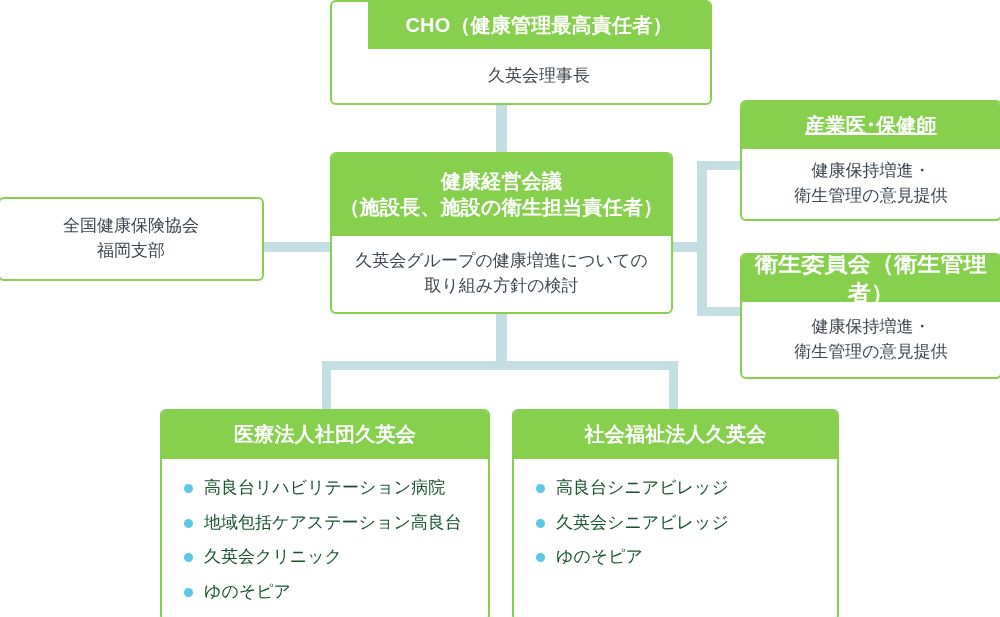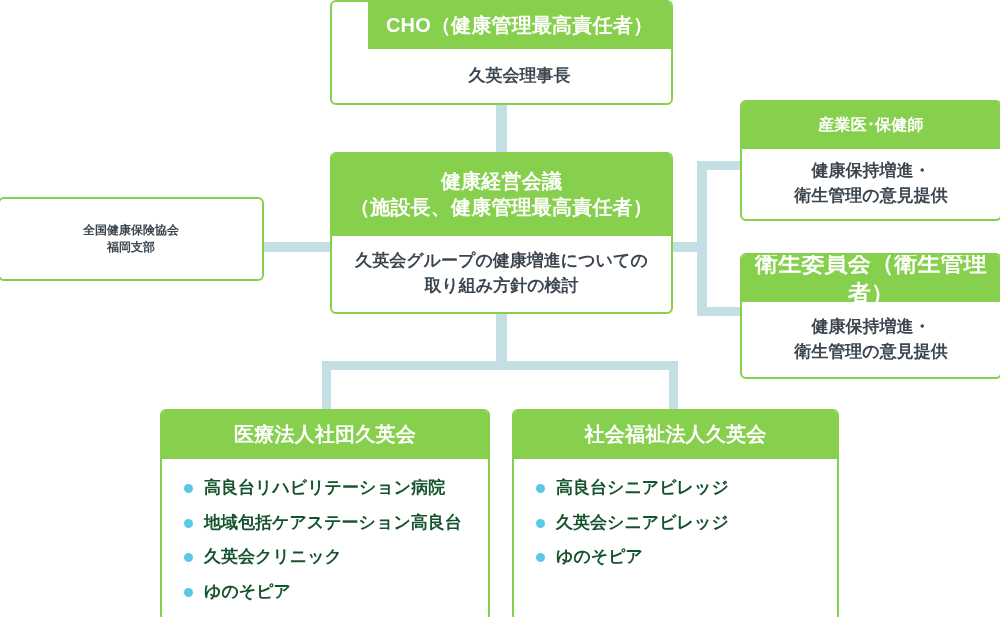--- a/index.html
+++ b/index.html
@@ -96,7 +96,7 @@
   }
 
   
-  #box-cho        { left: 330px; top: 0px;   width: 343px; height: 105px; padding-left: 36px; }
+  #box-cho        { left: 330px; top: 0px;   width: 382px; height: 105px; padding-left: 36px; }
   #box-cho .hdr   { height: 47px; font-size: 20px; }
   #box-cho .body  { font-size: 17px; }
 

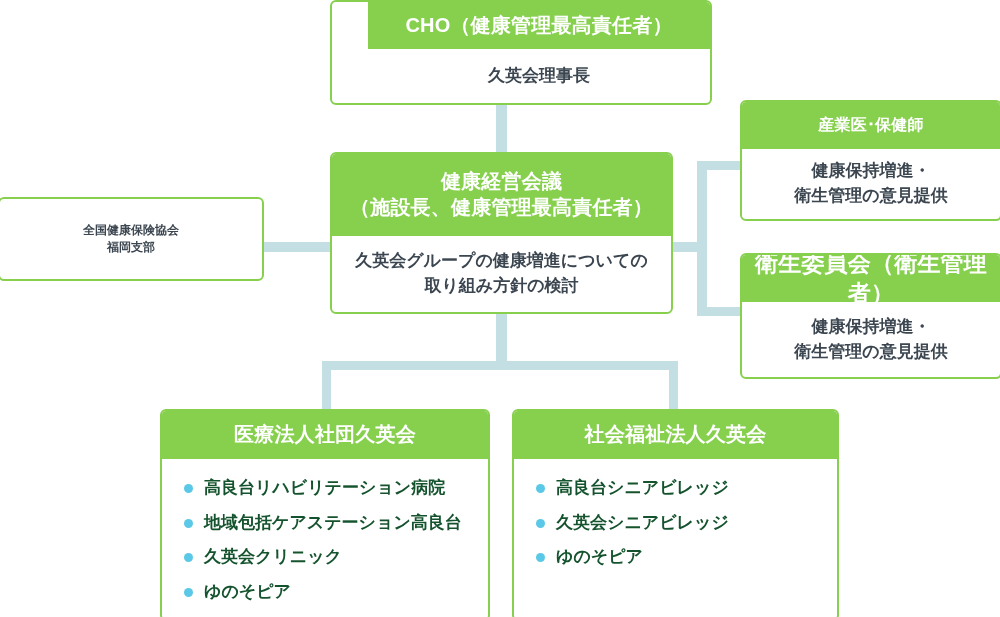--- a/index.html
+++ b/index.html
@@ -58,7 +58,6 @@
     justify-content: center;
     padding: 6px 8px;
     box-sizing: border-box;
-    font-weight: bold;
   }
   .box .body.plain {
     display: flex;

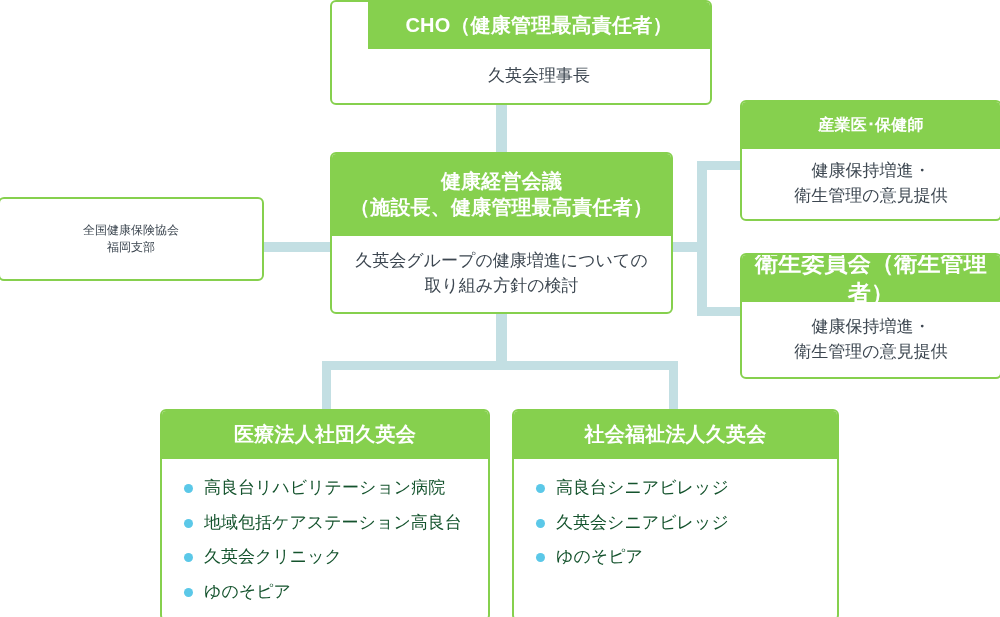--- a/index.html
+++ b/index.html
@@ -107,7 +107,7 @@
   #box-kyokai .body { font-size: 12px; }
 
   #box-sangyoi       { left: 740px; top: 100px; width: 262px; height: 121px; }
-  #box-sangyoi .hdr  { height: 47px; font-size: 16px; }
+  #box-sangyoi .hdr  { height: 47px; font-size: 20px; text-decoration: underline; }
   #box-sangyoi .body { font-size: 17px; }
 
   #box-eisei       { left: 740px; top: 253px; width: 262px; height: 126px; }

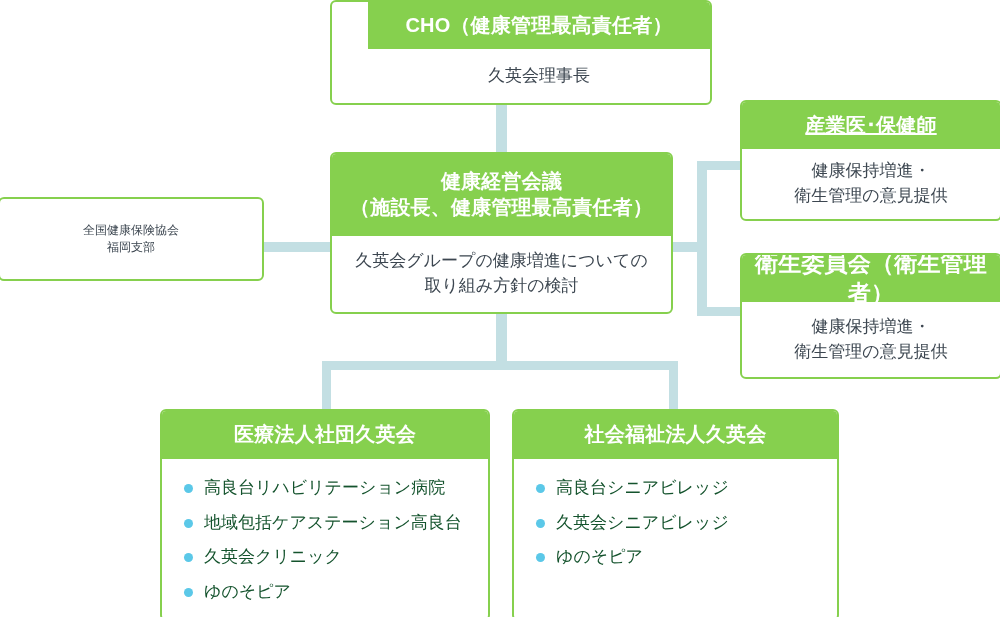--- a/index.html
+++ b/index.html
@@ -151,7 +151,7 @@
     <div class="hdr">
       <div>
         <div>健康経営会議</div>
-        <div>（施設長、健康管理最高責任者）</div>
+        <div>（施設長、施設の衛生担当責任者）</div>
       </div>
     </div>
     <div class="body plain">

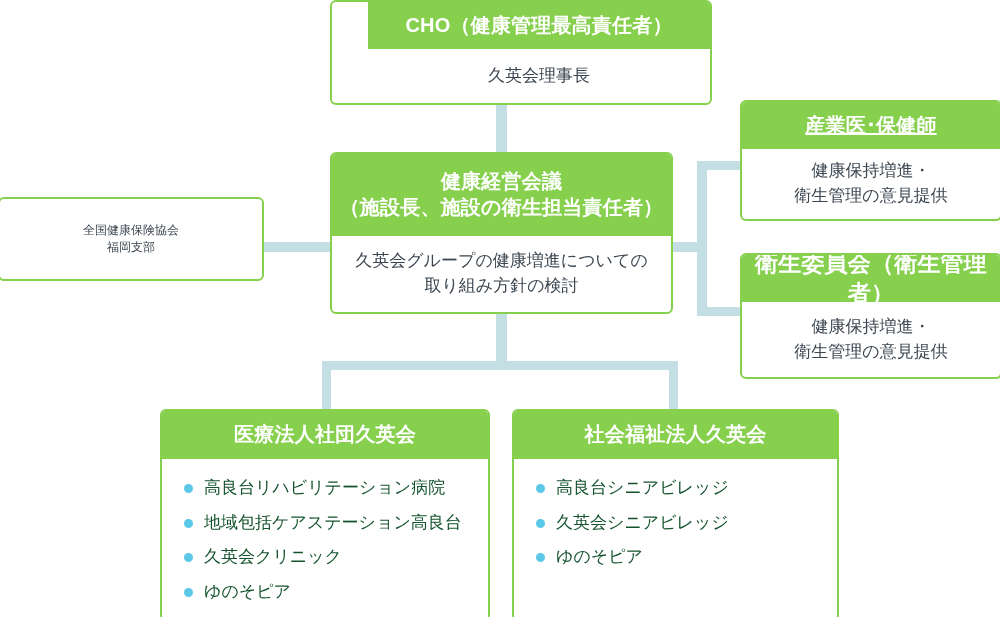--- a/index.html
+++ b/index.html
@@ -104,7 +104,7 @@
   #box-meeting .body { font-size: 17px; border-radius: 25px; }
 
   #box-kyokai       { left: -2px; top: 197px; width: 266px; height: 84px; }
-  #box-kyokai .body { font-size: 12px; }
+  #box-kyokai .body { font-size: 17px; }
 
   #box-sangyoi       { left: 740px; top: 100px; width: 262px; height: 121px; }
   #box-sangyoi .hdr  { height: 47px; font-size: 20px; text-decoration: underline; }

